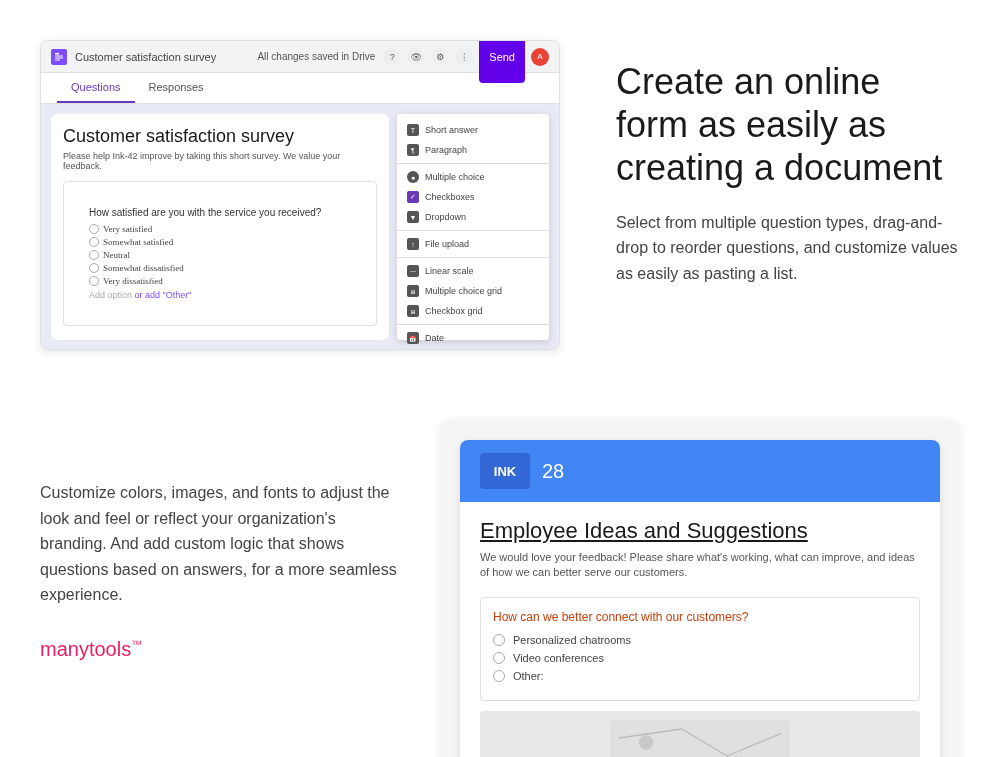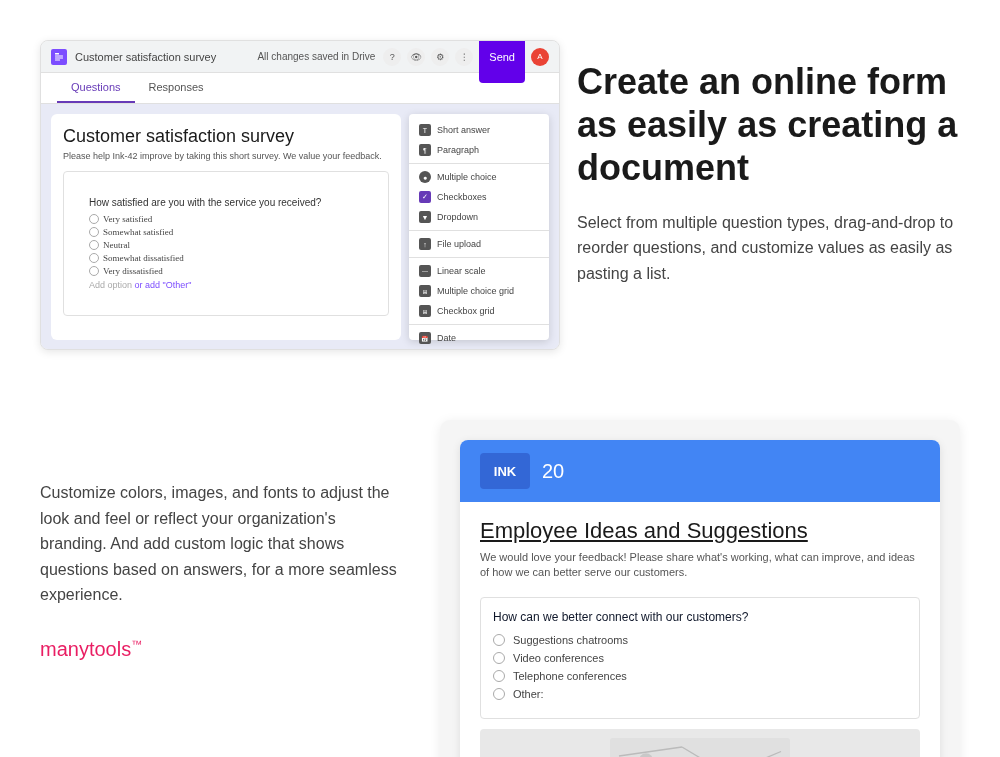--- a/index.html
+++ b/index.html
@@ -17,7 +17,7 @@
       display: flex;
       align-items: flex-start;
       padding: 40px 40px 40px 40px;
-      gap: 17px;
+      gap: 56px;
     }
 
     .screenshot-container {

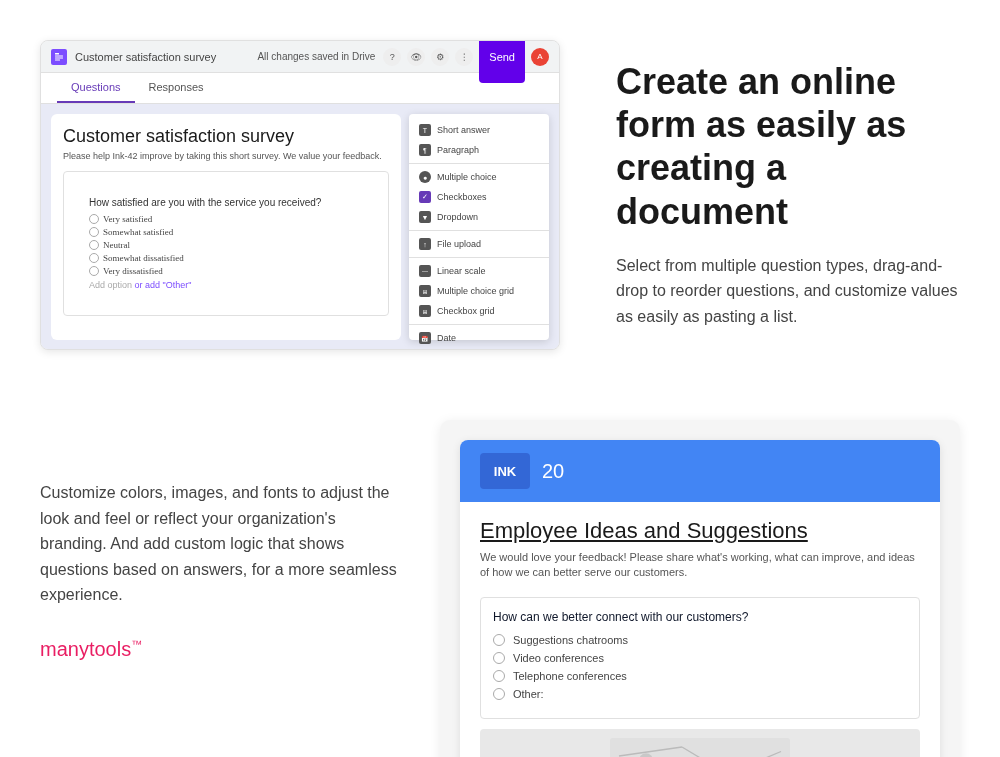--- a/index.html
+++ b/index.html
@@ -225,7 +225,7 @@
 
     .section-heading {
       font-size: 36px;
-      font-weight: 700;
+      font-weight: 400;
       color: #1a1a1a;
       line-height: 1.2;
       margin-bottom: 20px;

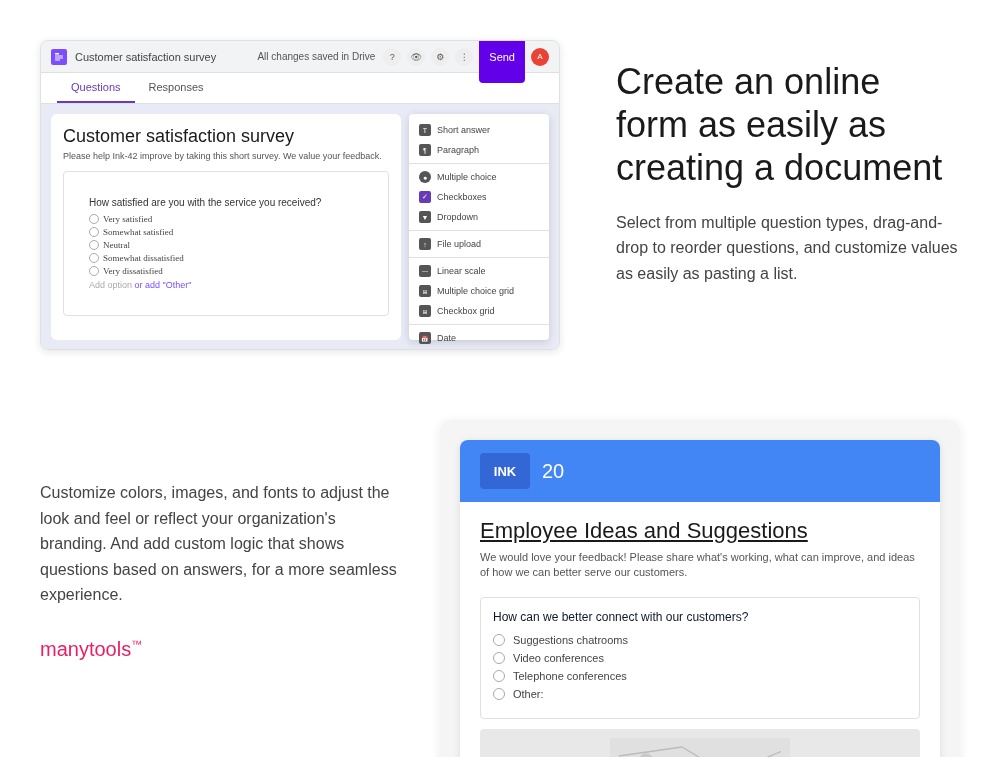--- a/index.html
+++ b/index.html
@@ -182,7 +182,7 @@
 
     
     .dropdown-panel {
-      width: 140px;
+      width: 152px;
       background: white;
       border-radius: 4px;
       box-shadow: 0 2px 8px rgba(0,0,0,0.15);

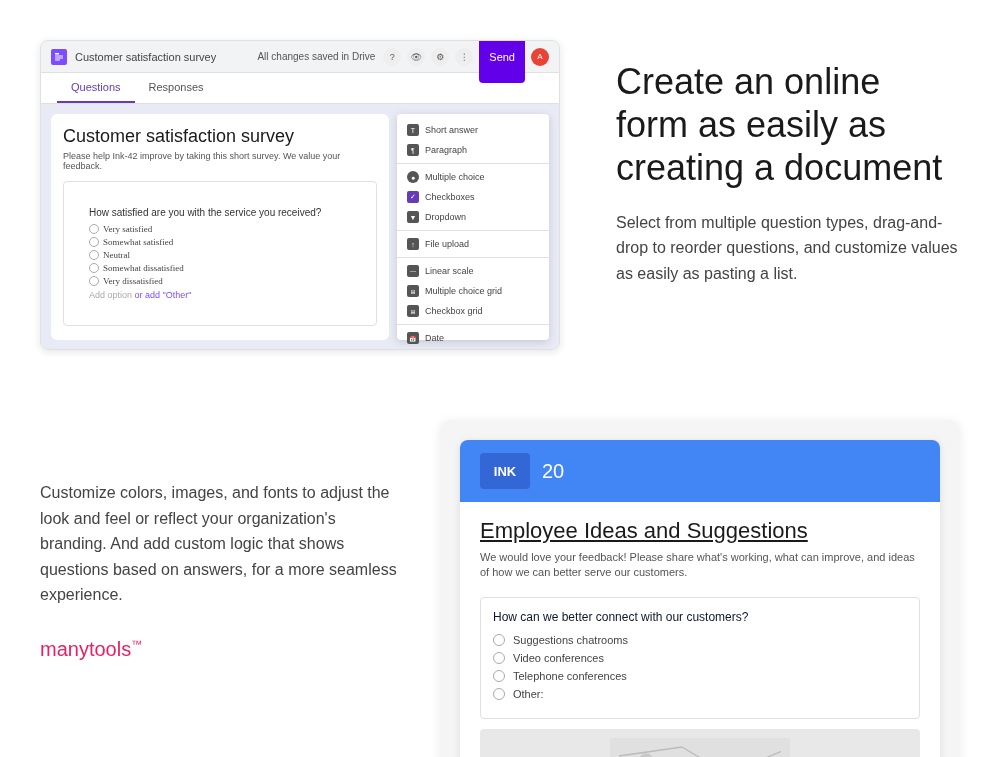--- a/index.html
+++ b/index.html
@@ -529,7 +529,7 @@
         <div class="ink-logo">
           <span>INK</span>
         </div>
-        <span class="ink-42-num">20</span>
+        <span class="ink-42-num">28</span>
       </div>
 
       <div class="preview-body">

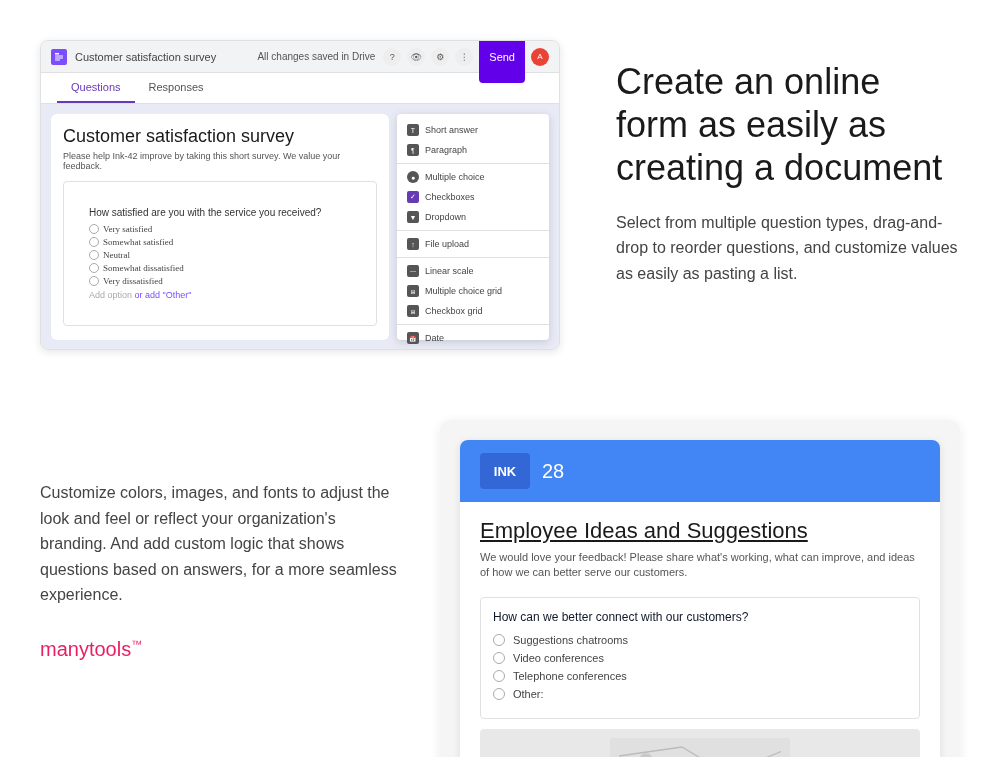--- a/index.html
+++ b/index.html
@@ -351,7 +351,7 @@
 
     .preview-question {
       font-size: 12px;
-      color: #0f172a;
+      color: #c2410c;
       margin-bottom: 10px;
     }
 

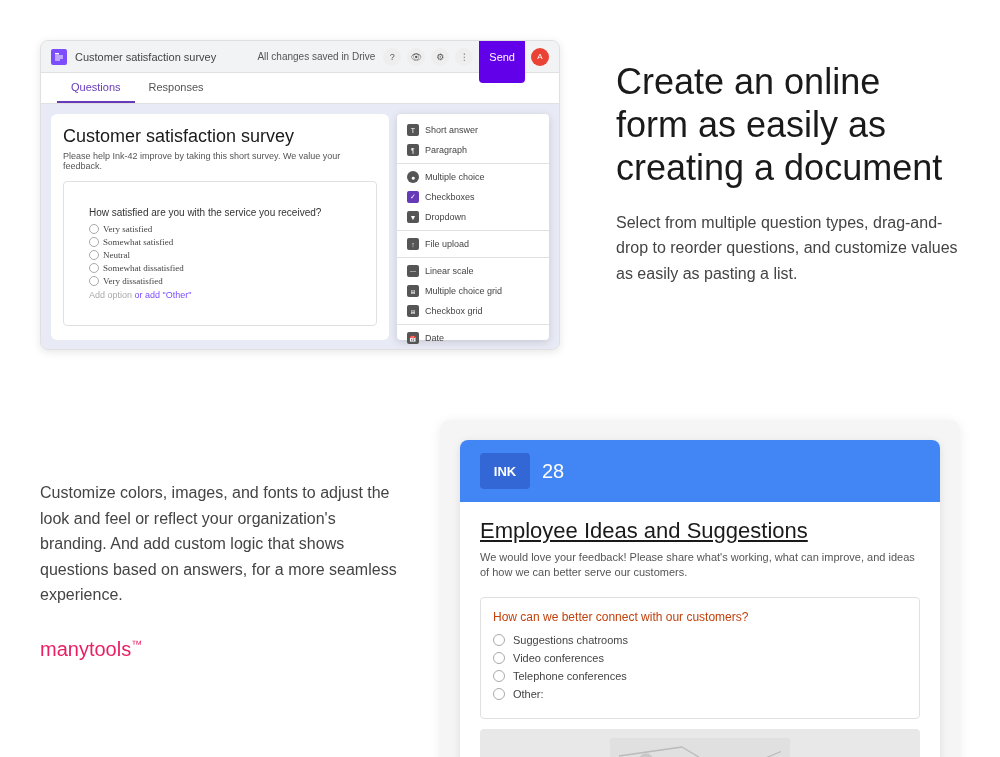--- a/index.html
+++ b/index.html
@@ -540,7 +540,7 @@
           <div class="preview-question">How can we better connect with our customers?</div>
           <div class="preview-option">
             <div class="preview-radio"></div>
-            <span class="preview-option-label">Suggestions chatrooms</span>
+            <span class="preview-option-label">Personalized chatrooms</span>
           </div>
           <div class="preview-option">
             <div class="preview-radio"></div>

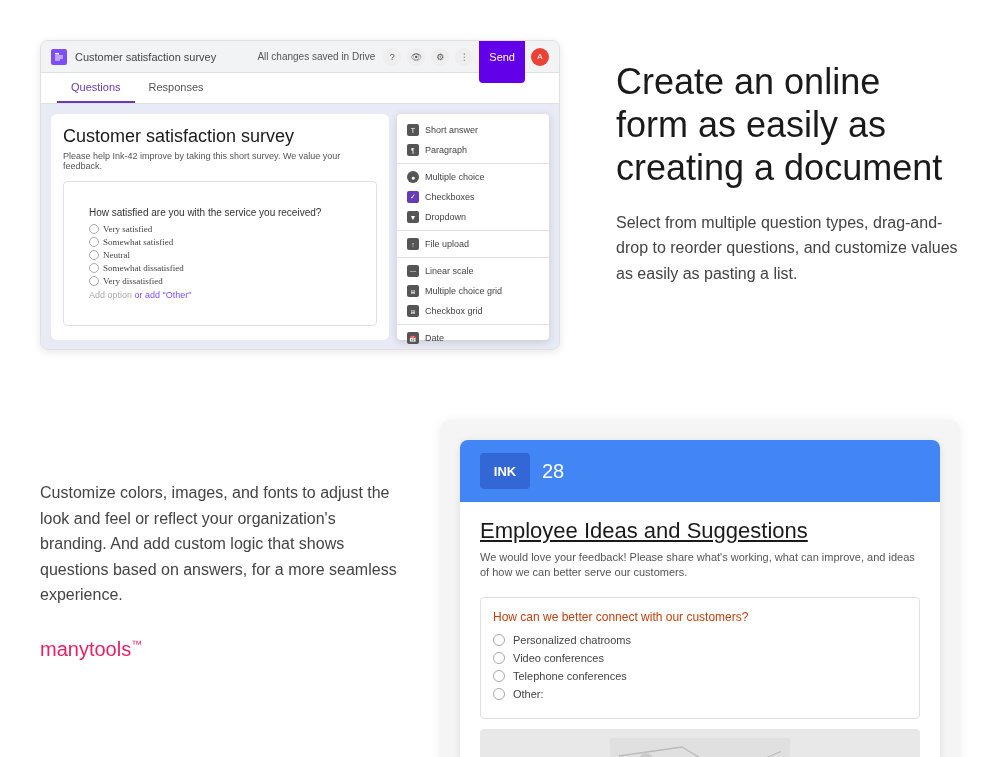--- a/index.html
+++ b/index.html
@@ -548,10 +548,6 @@
           </div>
           <div class="preview-option">
             <div class="preview-radio"></div>
-            <span class="preview-option-label">Telephone conferences</span>
-          </div>
-          <div class="preview-option">
-            <div class="preview-radio"></div>
             <span class="preview-option-label">Other:</span>
           </div>
         </div>

